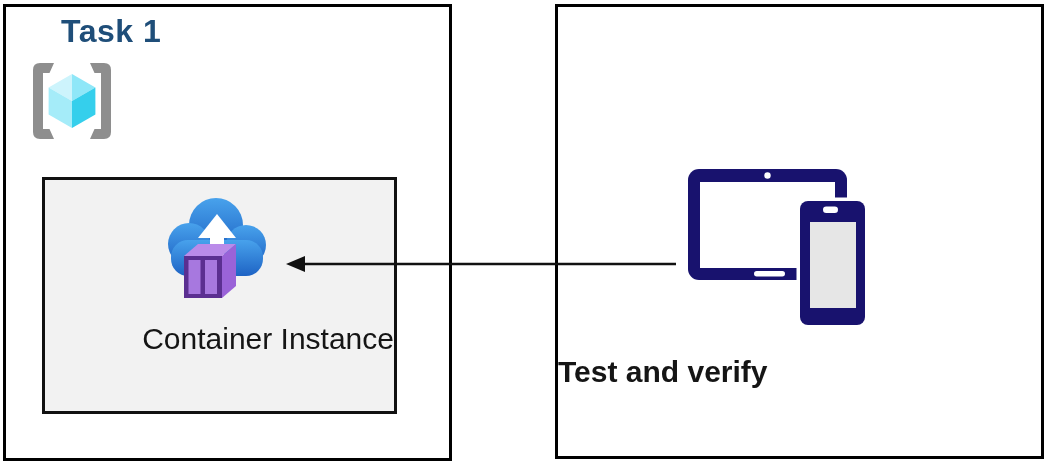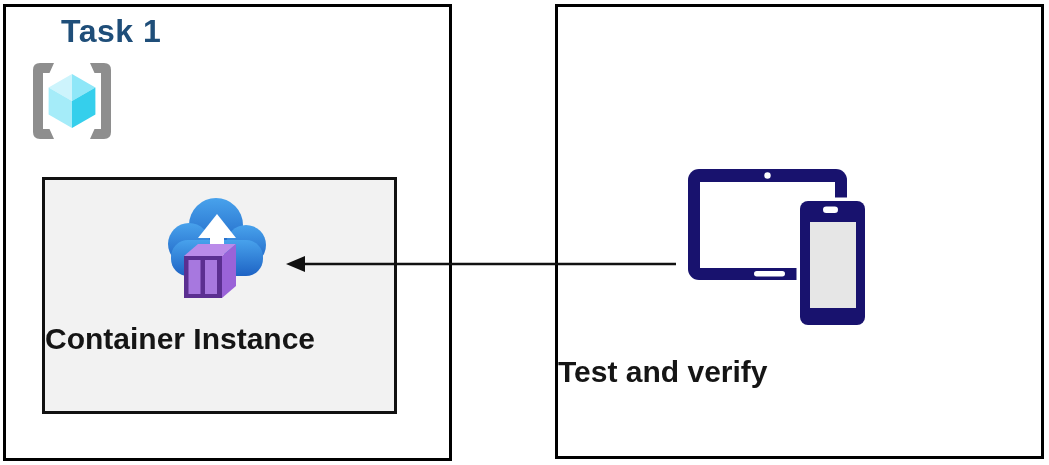--- a/index.html
+++ b/index.html
@@ -18,8 +18,8 @@
   .inner-box{position:absolute;left:36px;top:170px;width:355px;height:237px;box-sizing:border-box;
              border:3px solid #111111;background:#F2F2F2;}
   .aci-icon{position:absolute;left:119px;top:12px;width:110px;height:112px;}
-  .inner-label{position:absolute;left:0;top:142px;width:100%;text-align:left;
-               font-size:30px;font-weight:bold;color:#151515;}
+  .inner-label{position:absolute;left:0;top:142px;width:100%;text-align:right;
+               font-size:30px;font-weight:normal;color:#151515;}
 
   .devices-icon{position:absolute;left:128px;top:160px;width:181px;height:160px;}
   .verify-label{position:absolute;left:0;right:18px;top:348px;text-align:left;

